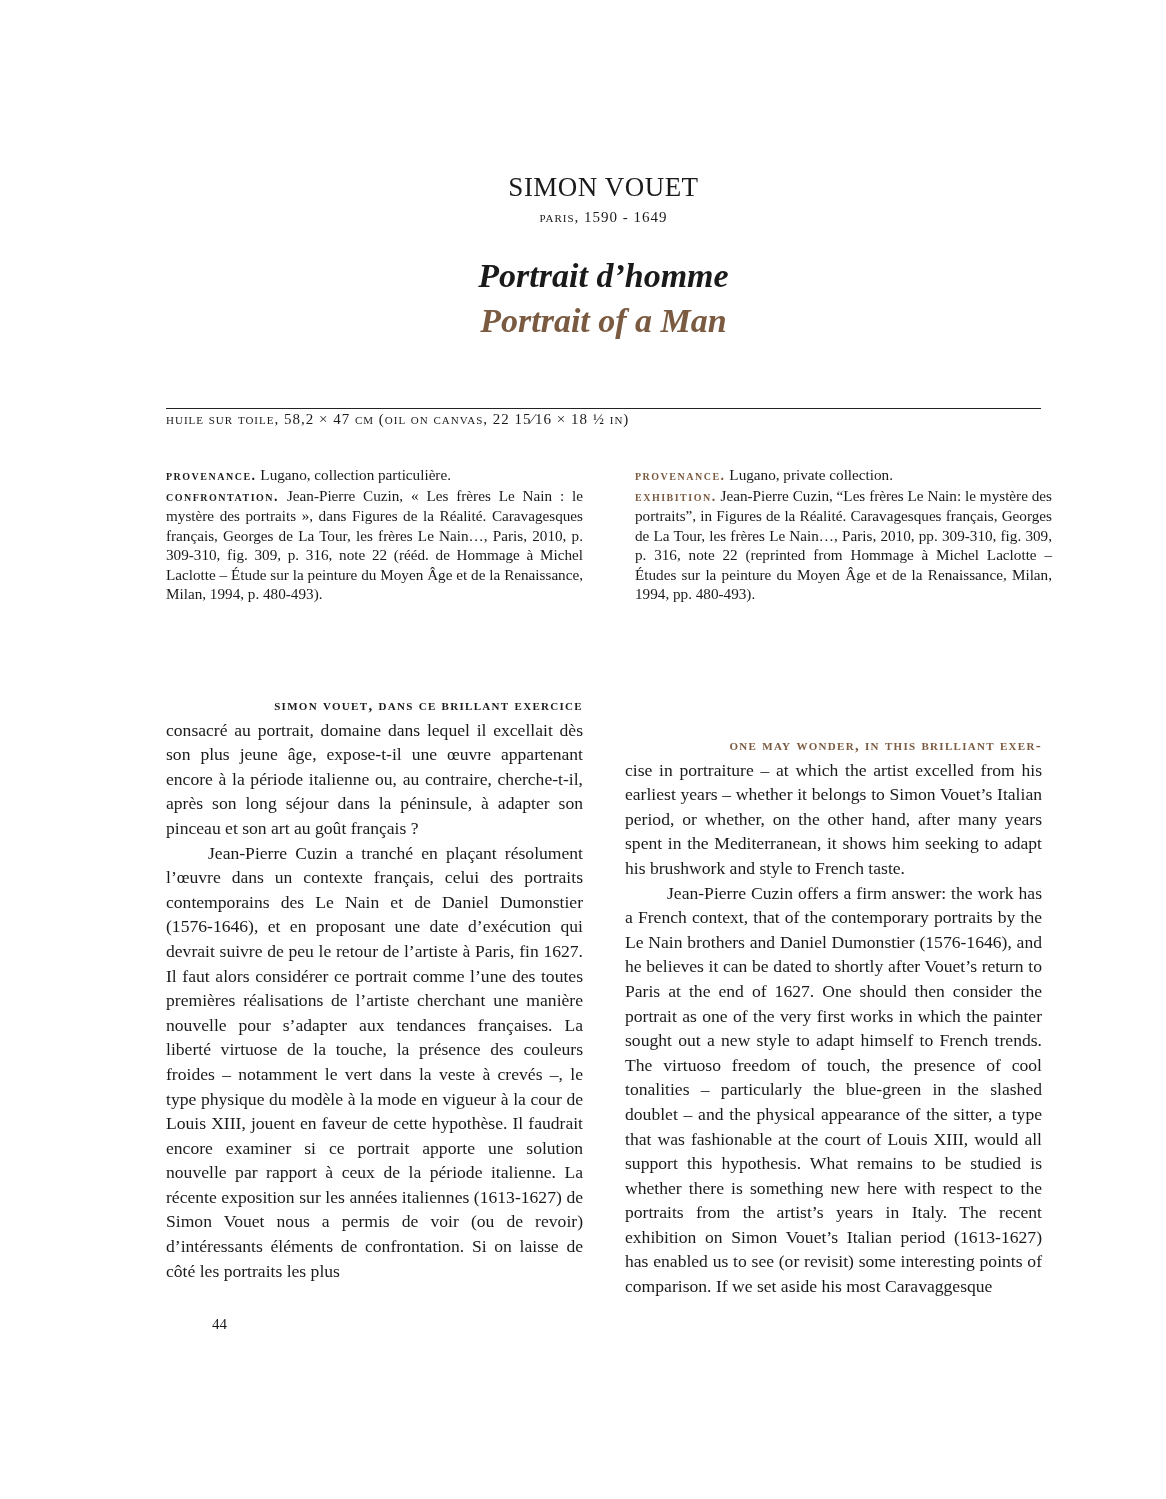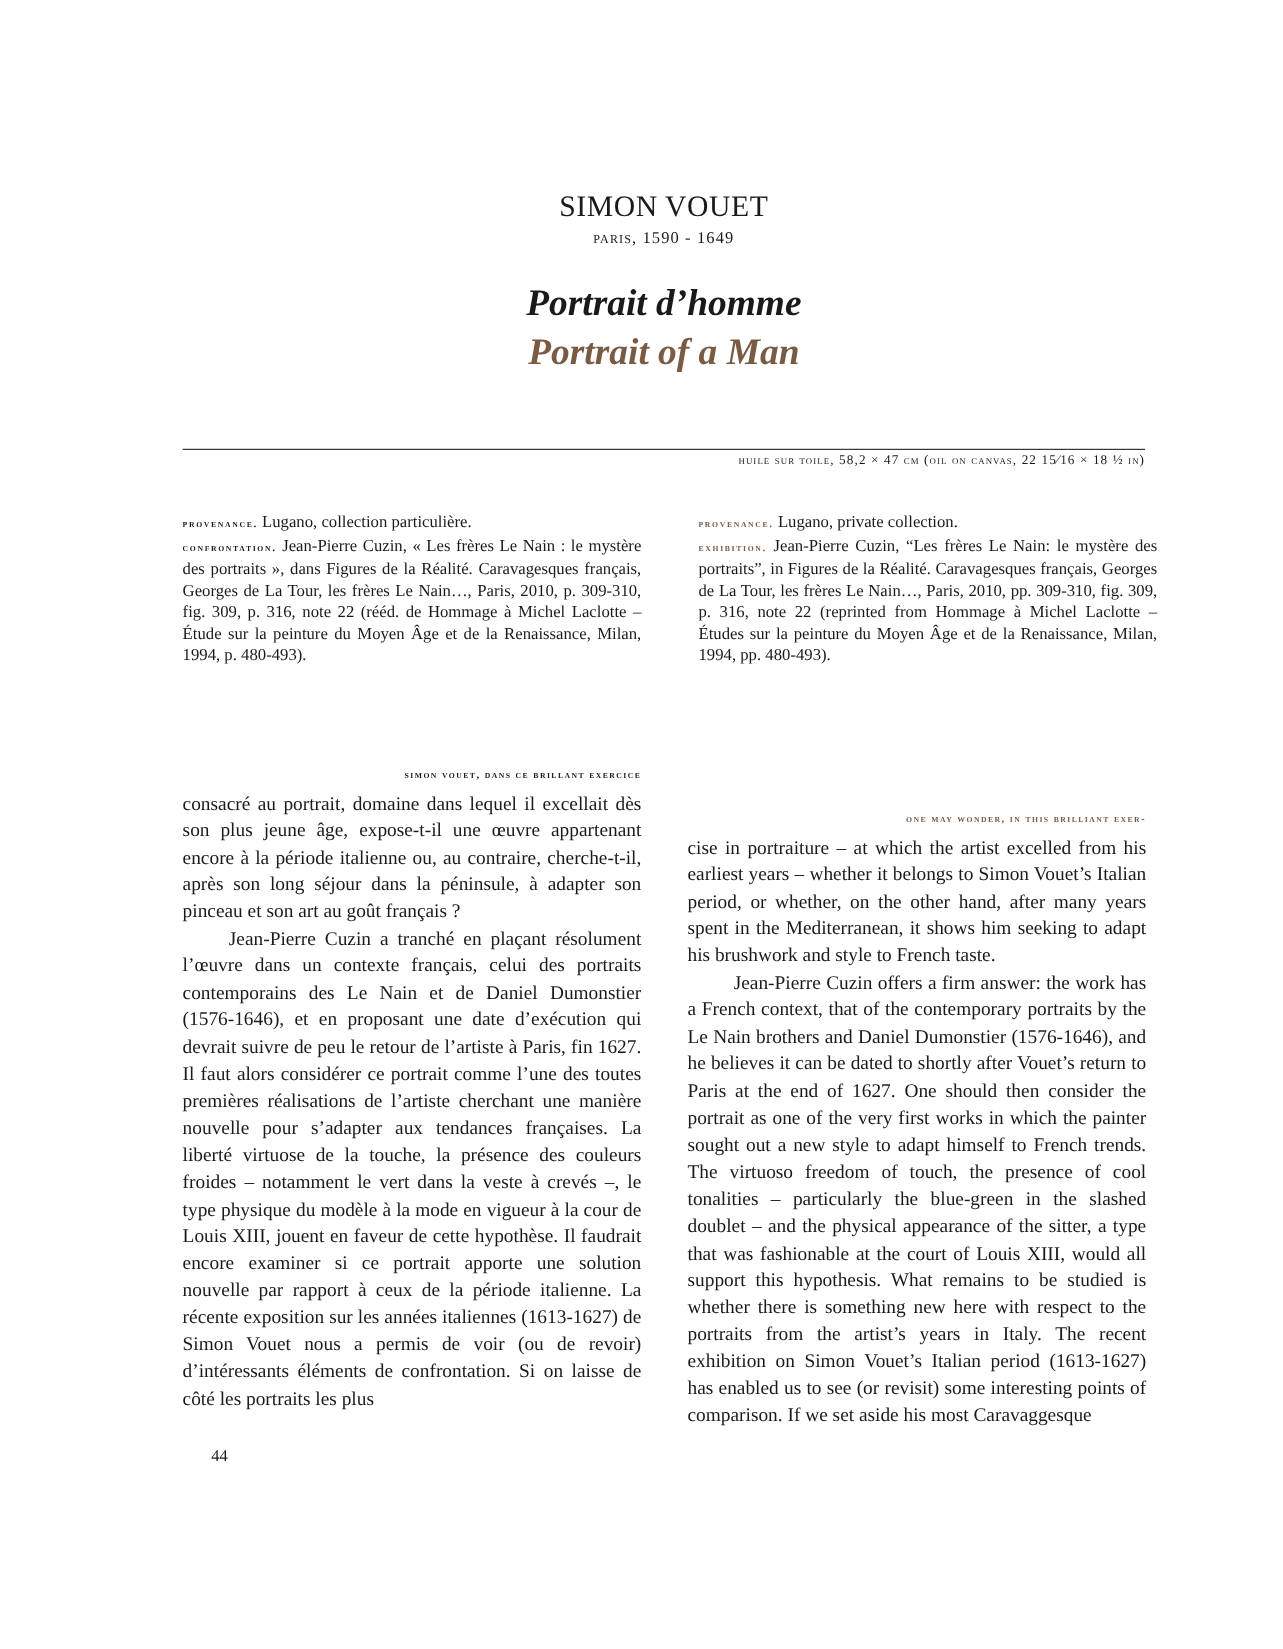--- a/index.html
+++ b/index.html
@@ -16,8 +16,8 @@
               font-size: 34px; font-style: italic; font-weight: bold; color: #7a5a40; }
   #rule { position: absolute; top: 408px; left: 166px; width: 875px; height: 0;
           border-top: 1.3px solid #222; }
-  #medium { position: absolute; top: 411px; left: 166px; width: 875px; text-align: right;
-            font-size: 12px; font-variant: small-caps; letter-spacing: 1px; }
+  #medium { position: absolute; top: 411px; left: 166px; width: 875px; text-align: left;
+            font-size: 15px; font-variant: small-caps; letter-spacing: 1px; }
   .notes { position: absolute; top: 465px; width: 417px; font-size: 15.2px; line-height: 19.5px;
            text-align: justify; }
   #notes-fr { left: 166px; }

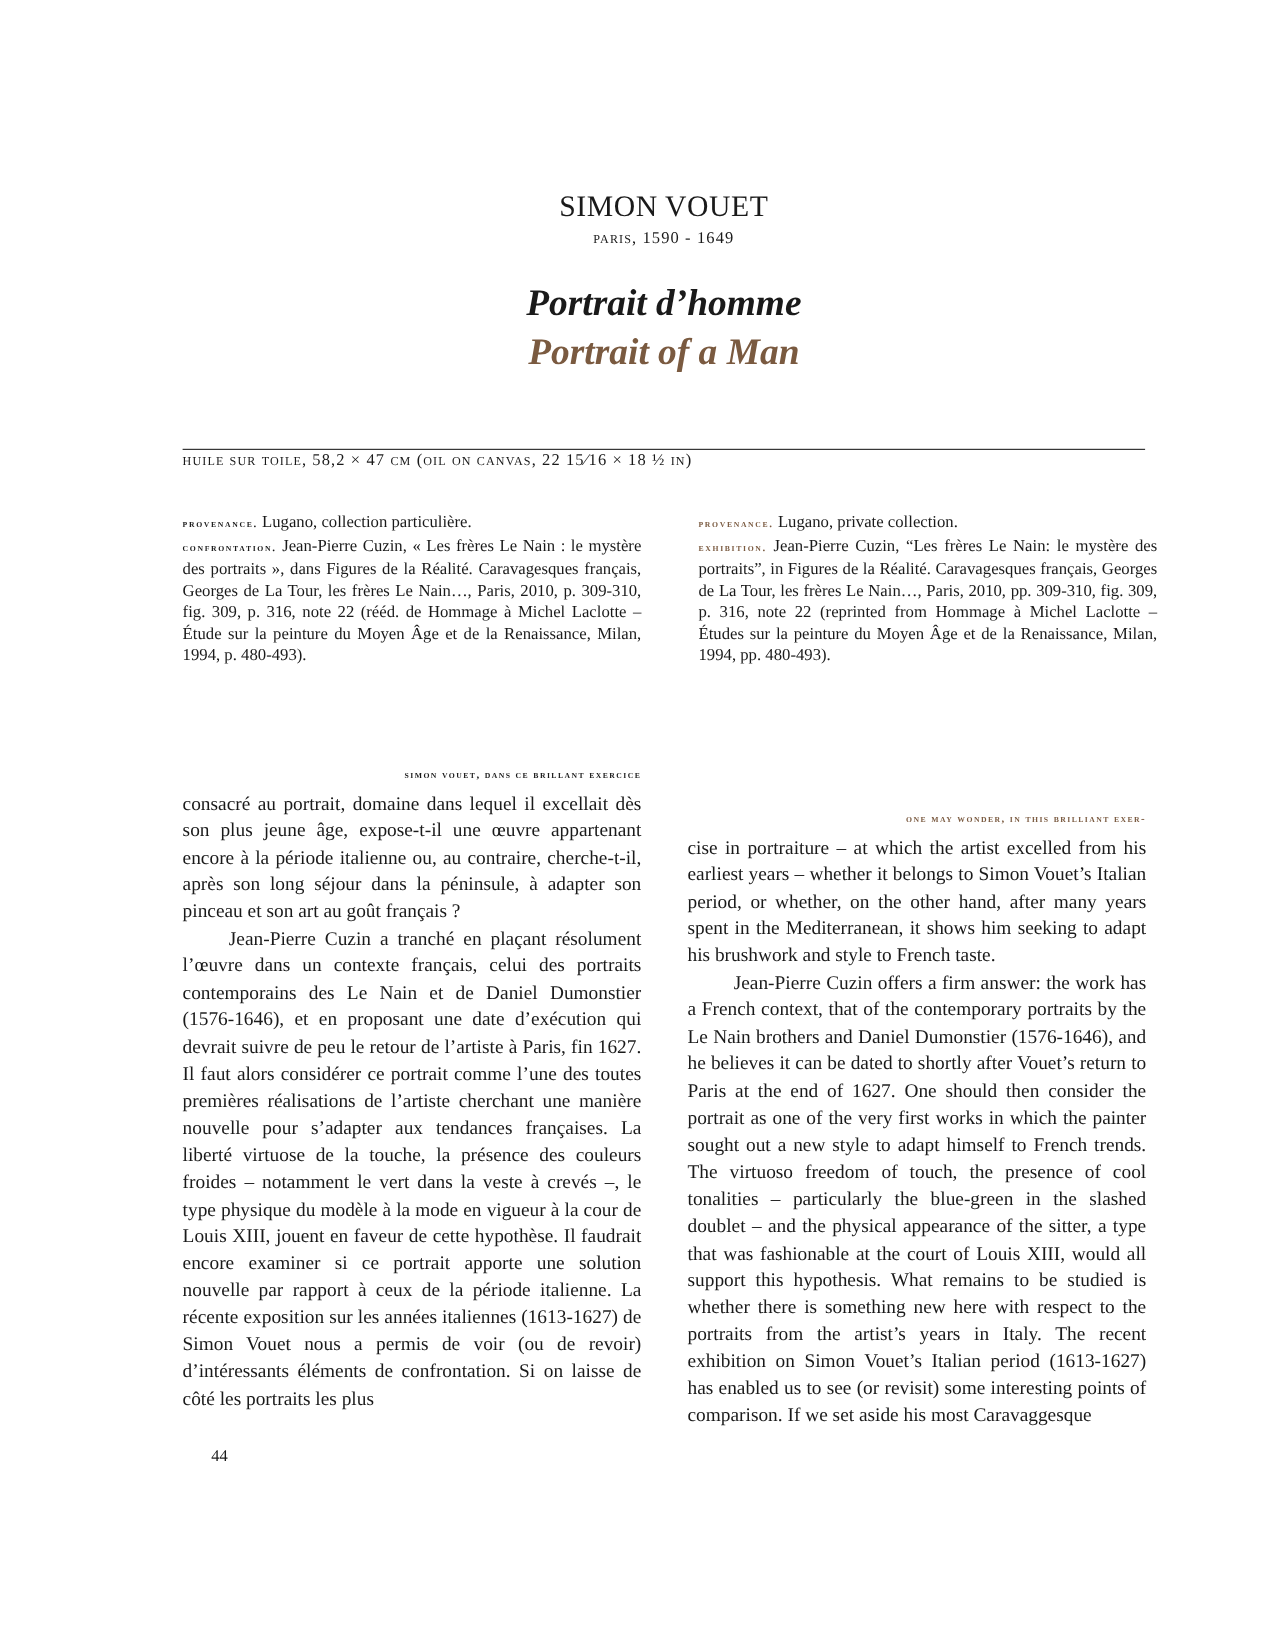--- a/index.html
+++ b/index.html
@@ -22,7 +22,7 @@
            text-align: justify; }
   #notes-fr { left: 166px; }
   #notes-en { left: 635px; }
-  .lbl { font-variant: small-caps; font-weight: bold; letter-spacing: 1.5px; font-size: 10px; }
+  .lbl { font-variant: small-caps; font-weight: bold; letter-spacing: 1.5px; font-size: 14px; }
   .body-col { position: absolute; top: 693px; width: 417px; font-size: 17.6px; line-height: 24.6px;
               text-align: justify; }
   #body-fr { left: 166px; }

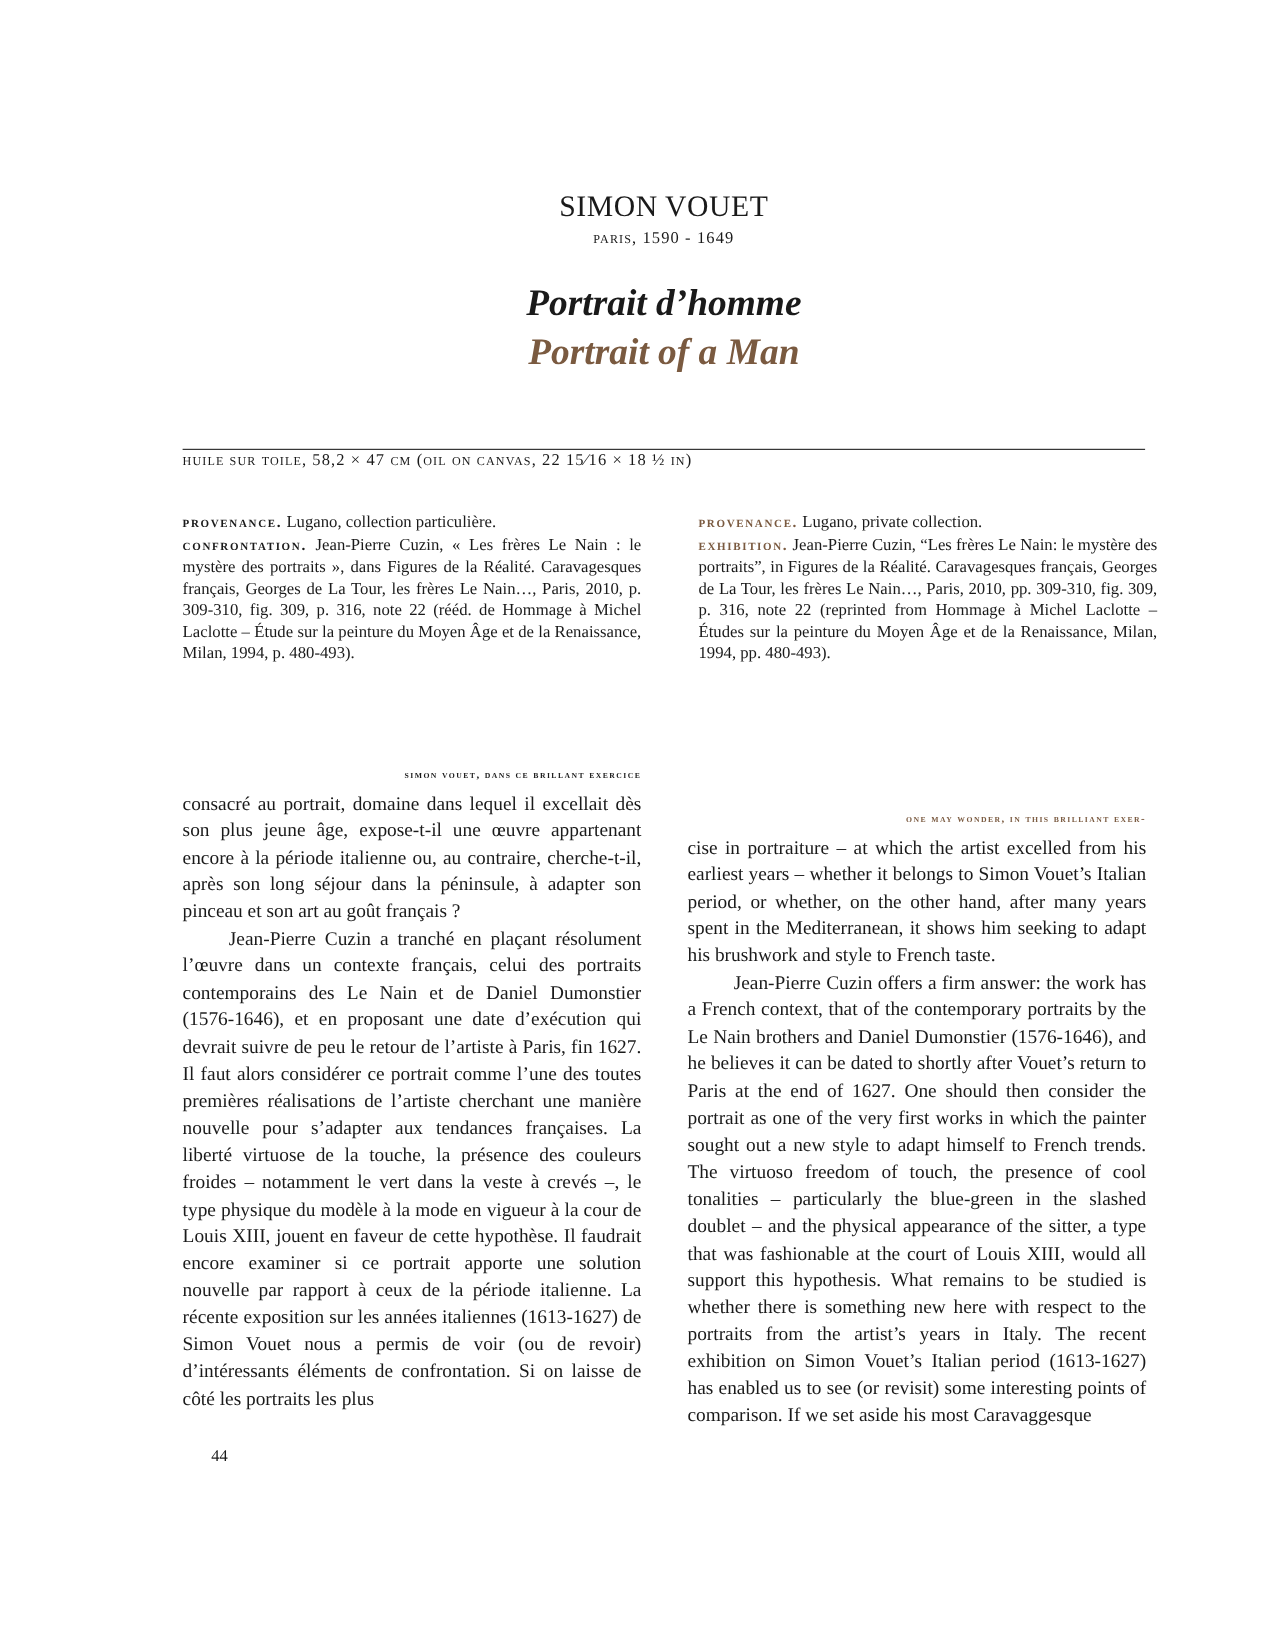--- a/index.html
+++ b/index.html
@@ -28,7 +28,7 @@
   #body-fr { left: 166px; }
   #body-en { left: 625px; margin-top: 40px; }
   .lead { display: block; text-align: right; font-variant: small-caps; font-weight: bold;
-          letter-spacing: 1.3px; font-size: 10px; }
+          letter-spacing: 1.3px; font-size: 15px; }
   .para { text-indent: 42px; margin: 0; }
   .para.first { text-indent: 0; }
   #page-number { position: absolute; top: 1316px; left: 192px; font-size: 15px; }

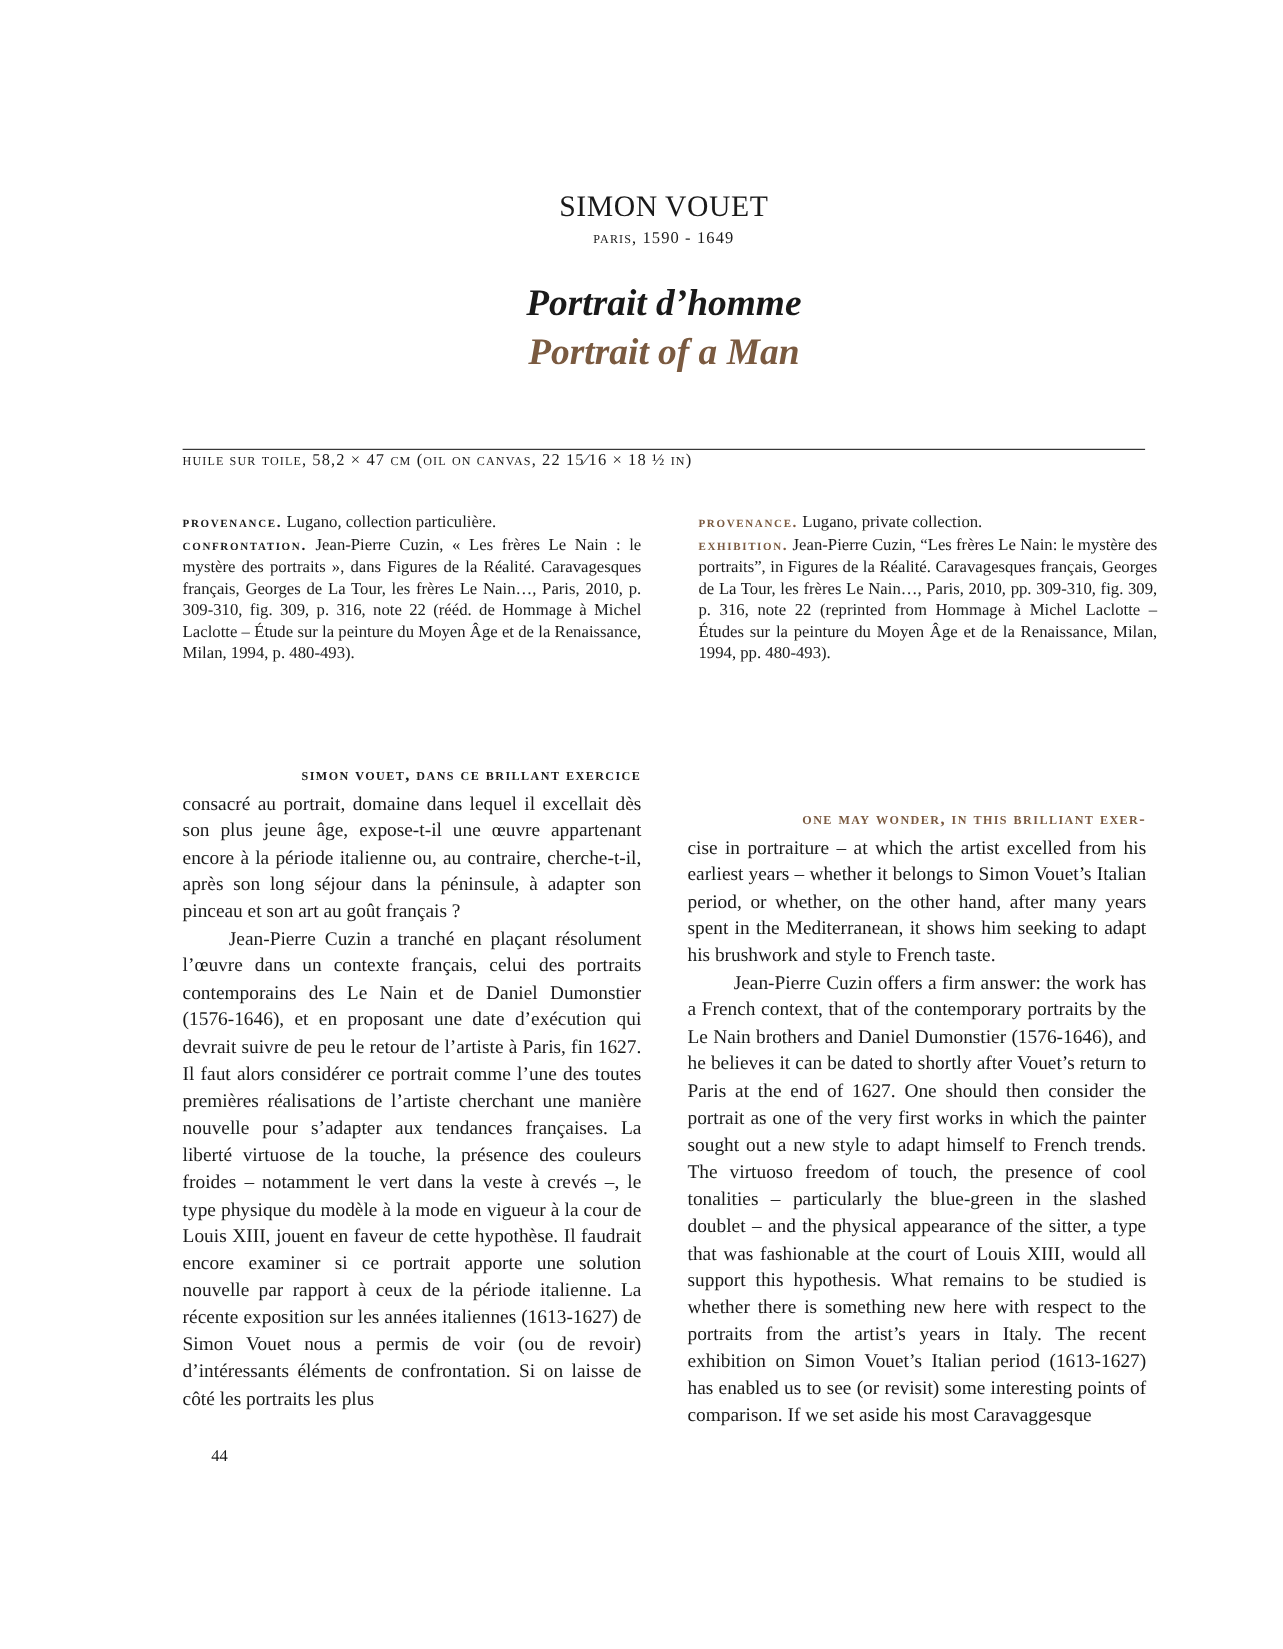--- a/index.html
+++ b/index.html
@@ -31,7 +31,7 @@
           letter-spacing: 1.3px; font-size: 15px; }
   .para { text-indent: 42px; margin: 0; }
   .para.first { text-indent: 0; }
-  #page-number { position: absolute; top: 1316px; left: 192px; font-size: 15px; }
+  #page-number { position: absolute; top: 1316px; left: 212px; font-size: 15px; }
 </style>
 </head>
 <body>

